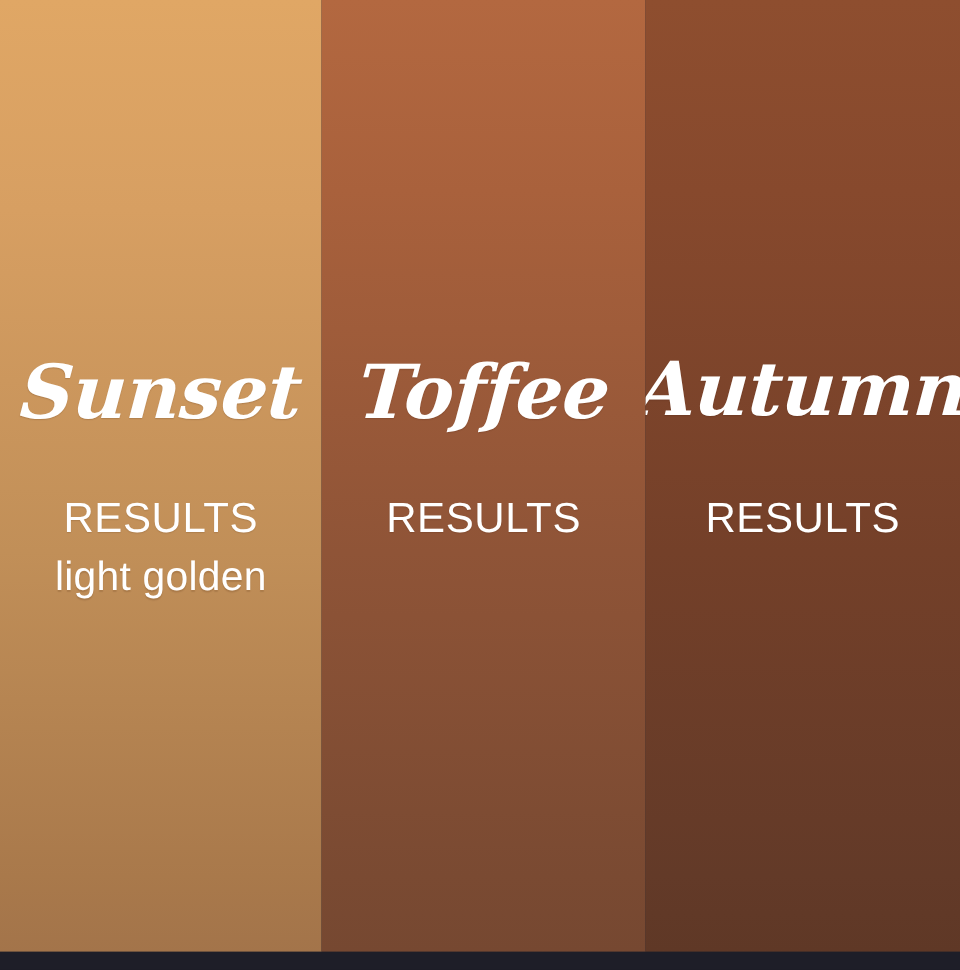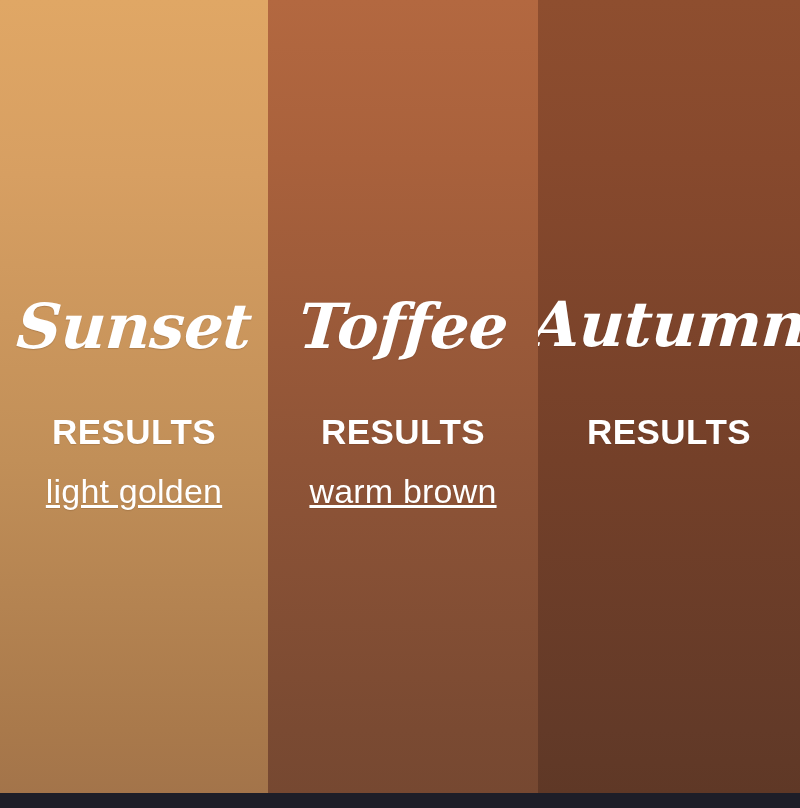--- a/index.html
+++ b/index.html
@@ -64,7 +64,7 @@
   .results-label {
     color: #ffffff;
     font-family: "Liberation Sans", sans-serif;
-    font-weight: 700;
+    font-weight: 400;
     font-size: 35px;
     line-height: 1;
     letter-spacing: 0.5px;

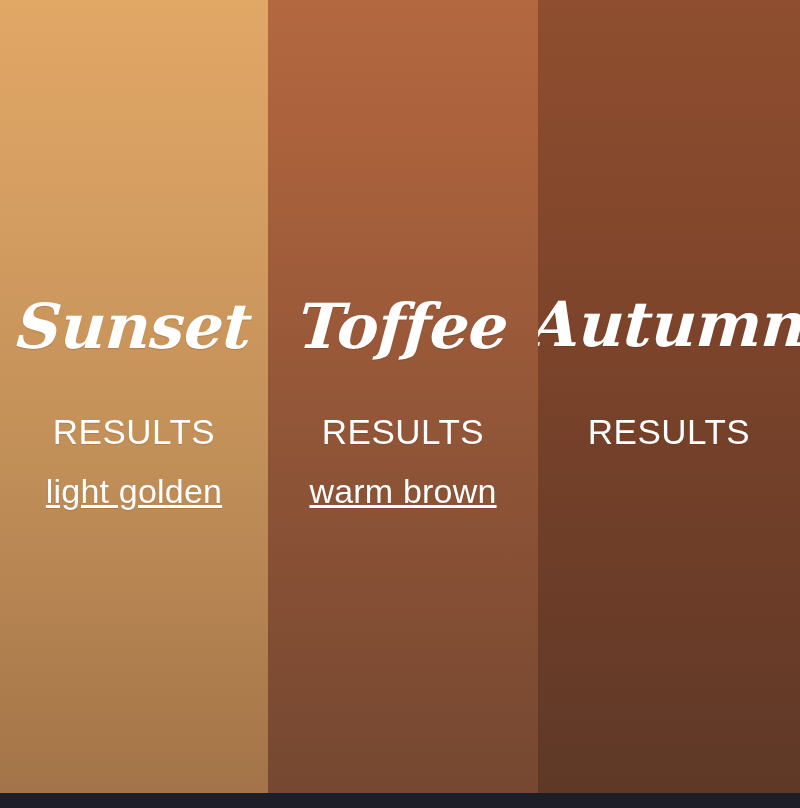--- a/index.html
+++ b/index.html
@@ -84,9 +84,8 @@
     line-height: 1;
     letter-spacing: 0.2px;
     white-space: nowrap;
-    margin-top: 25px;
+    margin-top: 15px;
     text-shadow: 0 1px 1px rgba(60,30,10,0.15);
-    text-decoration: underline;
   }
 
   .bottom-bar {

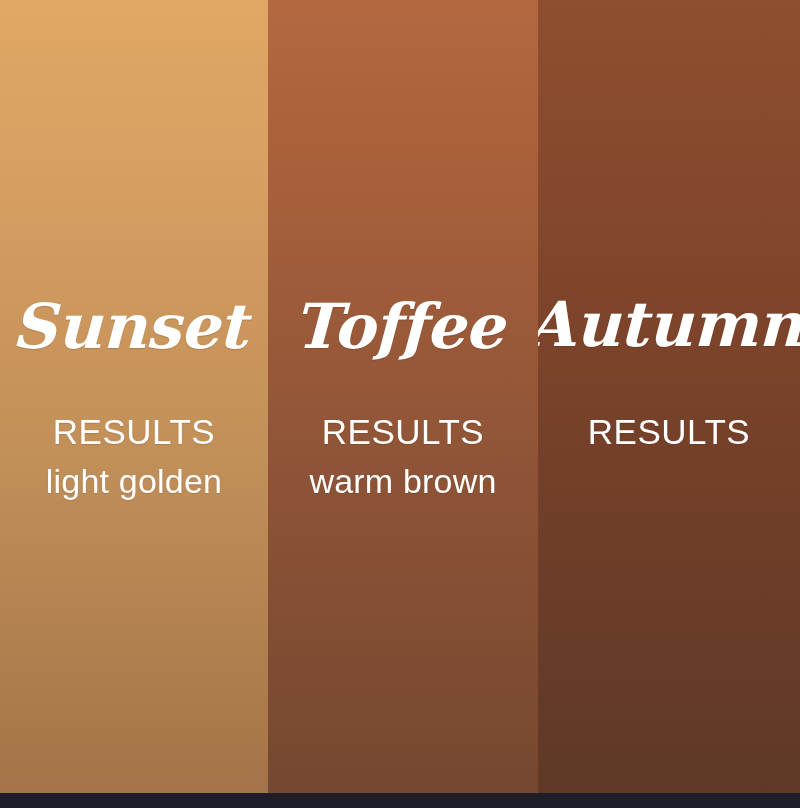--- a/index.html
+++ b/index.html
@@ -110,7 +110,6 @@
     <div class="shade-panel panel-toffee">
       <div class="script-name">Toffee</div>
       <div class="results-label">RESULTS</div>
-      <div class="shade-desc">warm brown</div>
     </div>
 
     <div class="shade-panel panel-autumn">

